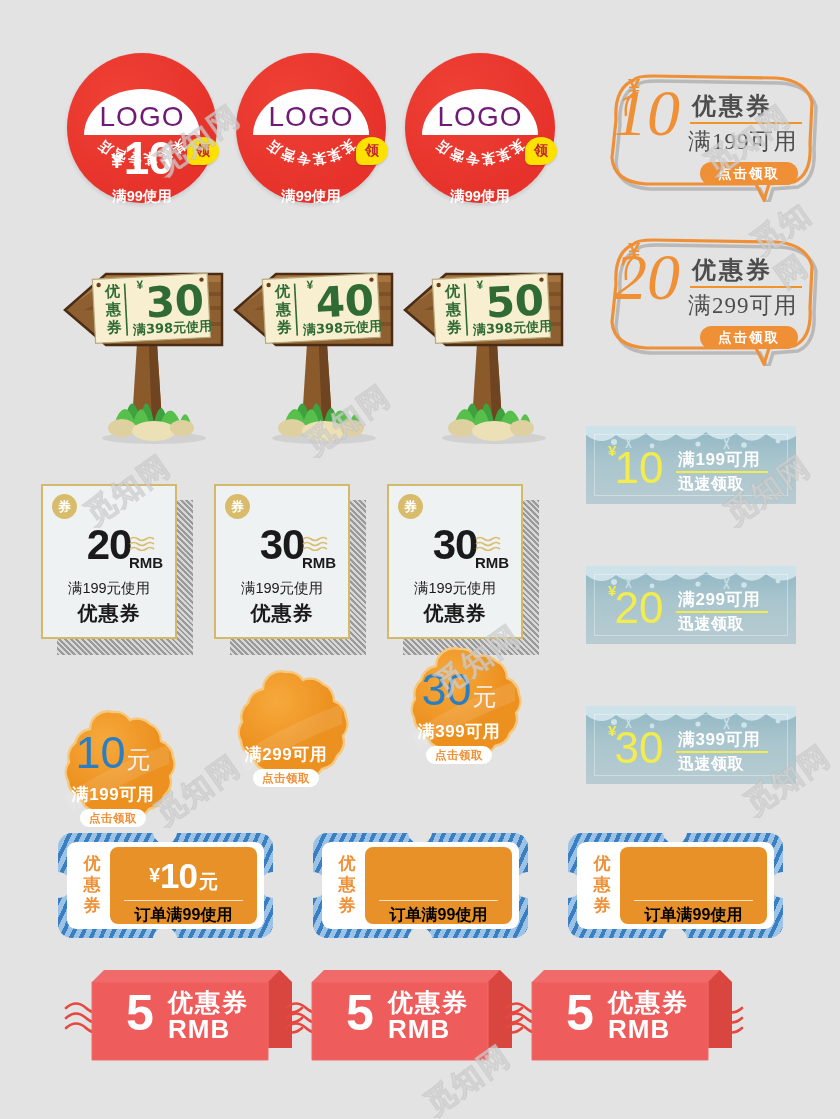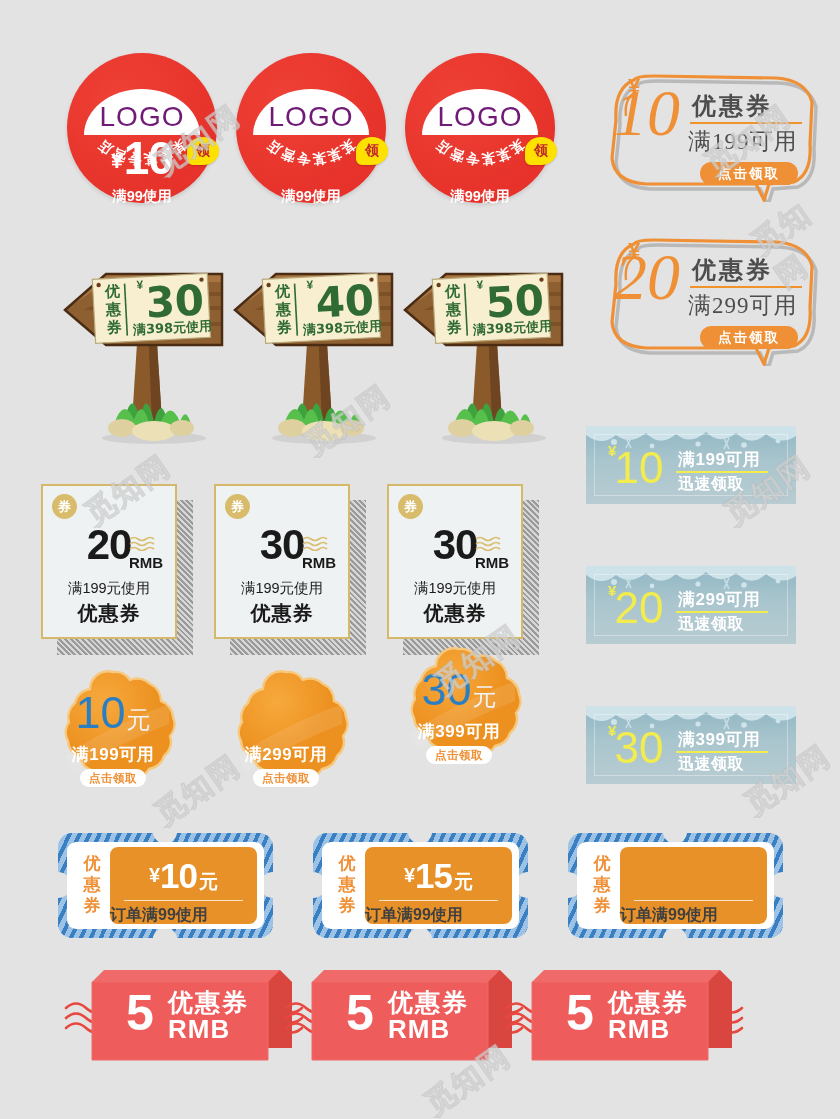--- a/index.html
+++ b/index.html
@@ -406,7 +406,7 @@
     <div class="c2">优惠券</div>
   </div>
 
-  <div class="flower" style="left:49px;top:668px;">
+  <div class="flower" style="left:49px;top:708px;">
     <svg width="128" height="128" viewBox="0 0 128 128" style="position:absolute;left:0;top:0;">
       <defs>
           <radialGradient id="fg1" cx="35%" cy="28%">

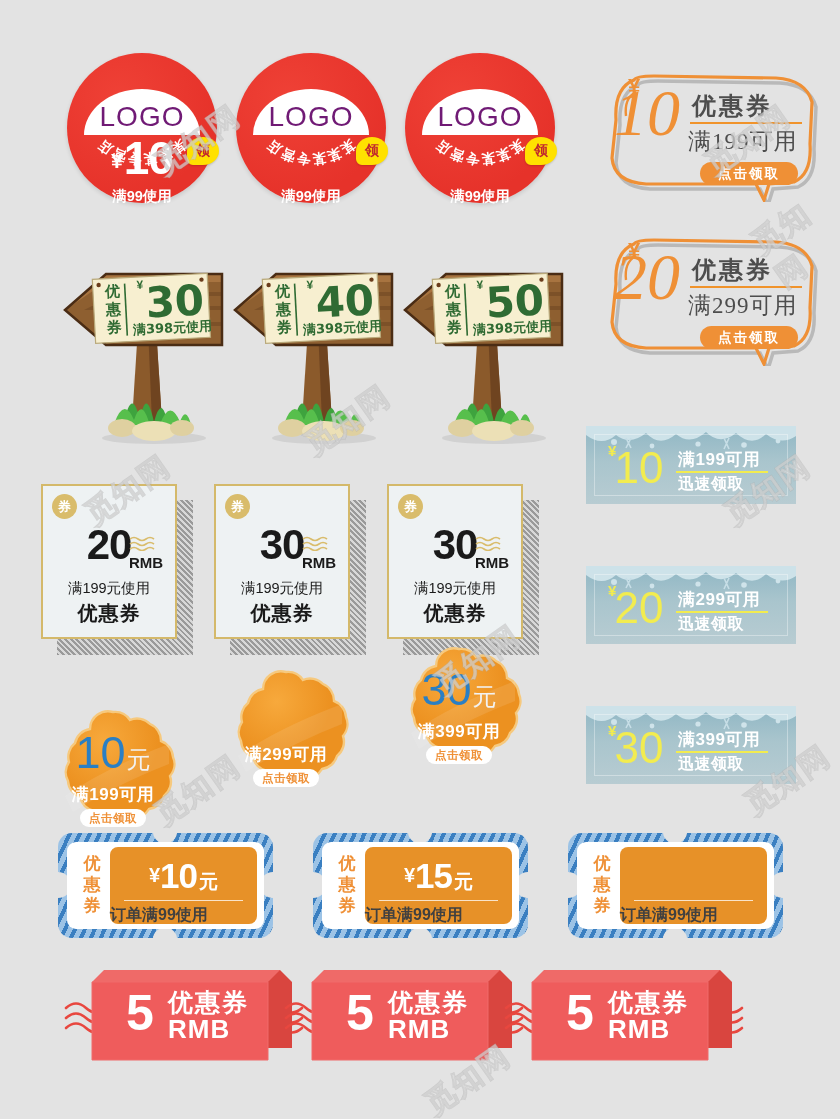--- a/index.html
+++ b/index.html
@@ -473,9 +473,6 @@
     <div class="white"></div>
     <div class="vlabel">优惠券</div>
     <div class="orange">
-      <div class="price">
-        <span class="y">¥</span><span class="n">15</span><span class="u">元</span>
-      </div>
       <div class="rule"></div>
       <div class="cond">订单满99使用</div>
     </div>

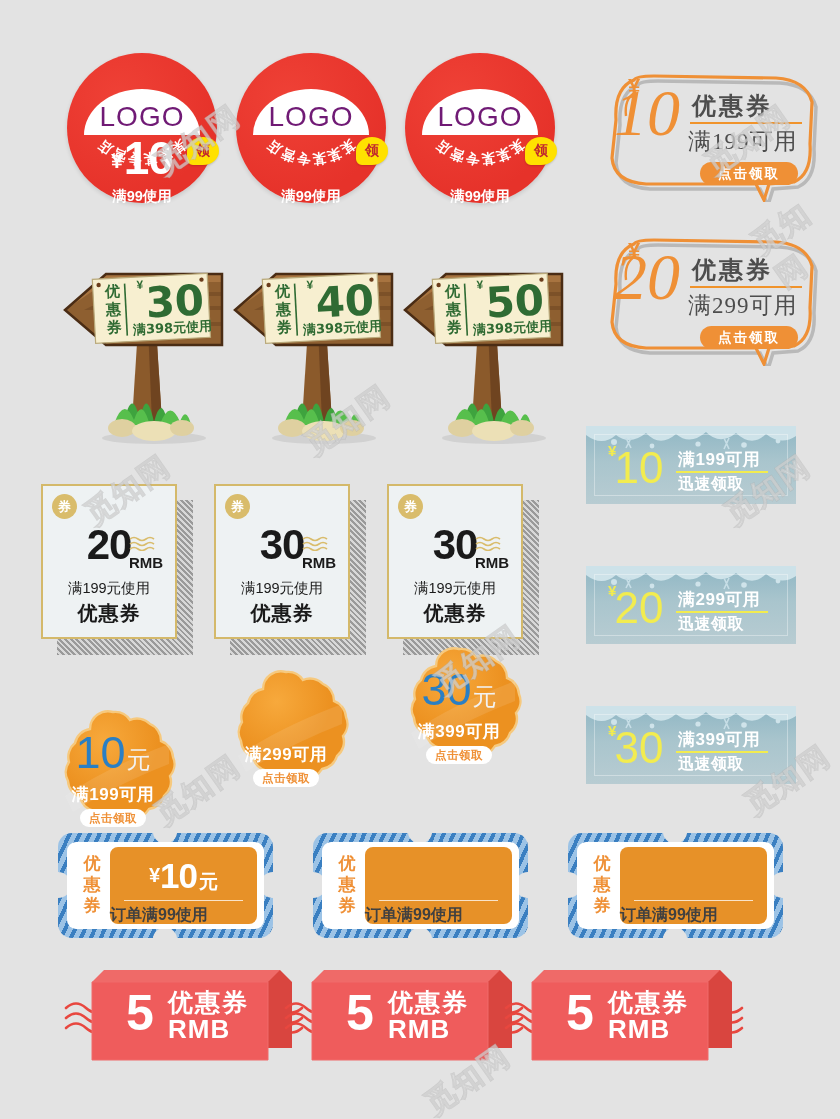--- a/index.html
+++ b/index.html
@@ -107,7 +107,7 @@
   .ticket .price .n{font-size:35px;font-weight:bold;letter-spacing:-1px;}
   .ticket .price .u{font-size:19px;font-weight:bold;margin-left:2px;}
   .ticket .rule{position:absolute;left:14px;top:53px;right:14px;height:1px;background:rgba(255,255,255,.75);}
-  .ticket .cond{position:absolute;left:0;top:58px;width:100%;text-align:left;color:#404040;font-size:16px;font-weight:bold;}
+  .ticket .cond{position:absolute;left:0;top:58px;width:100%;text-align:center;color:#000000;font-size:16px;font-weight:bold;}
 
   
   .ribbon{position:absolute;width:200px;height:92px;}

